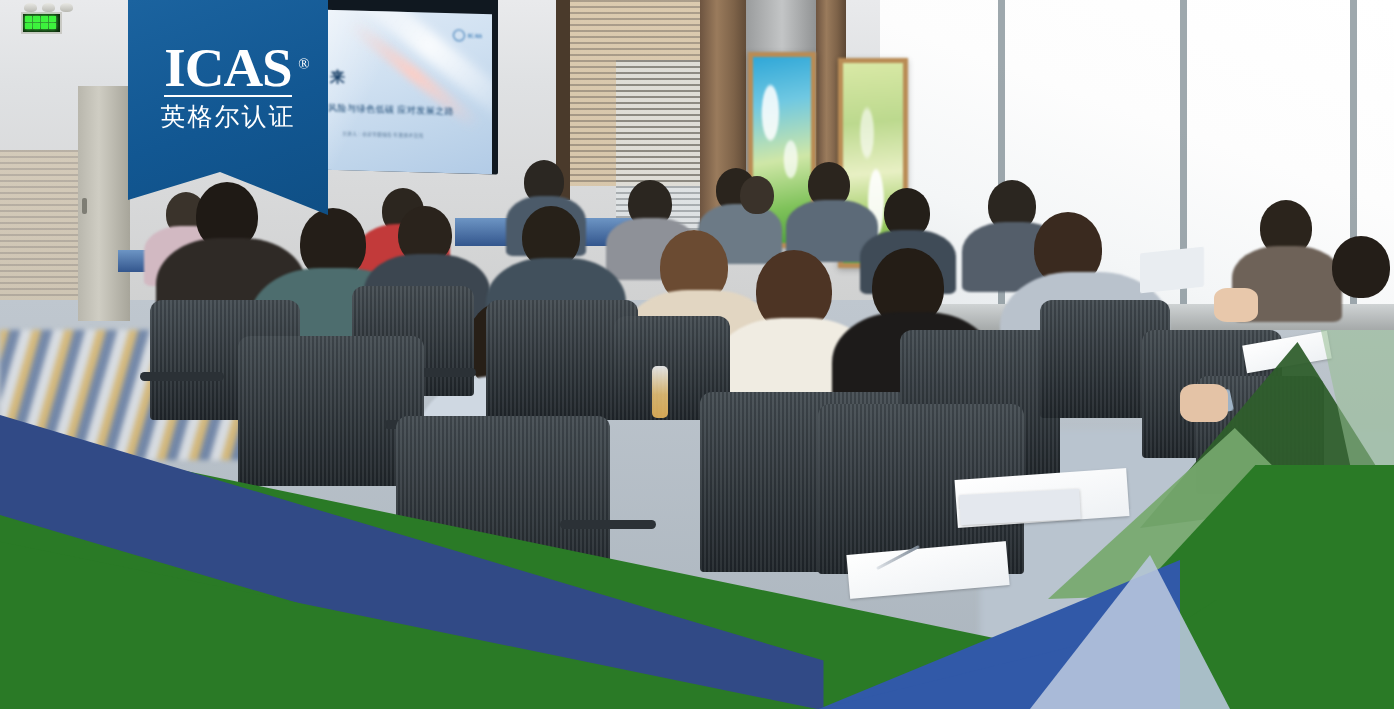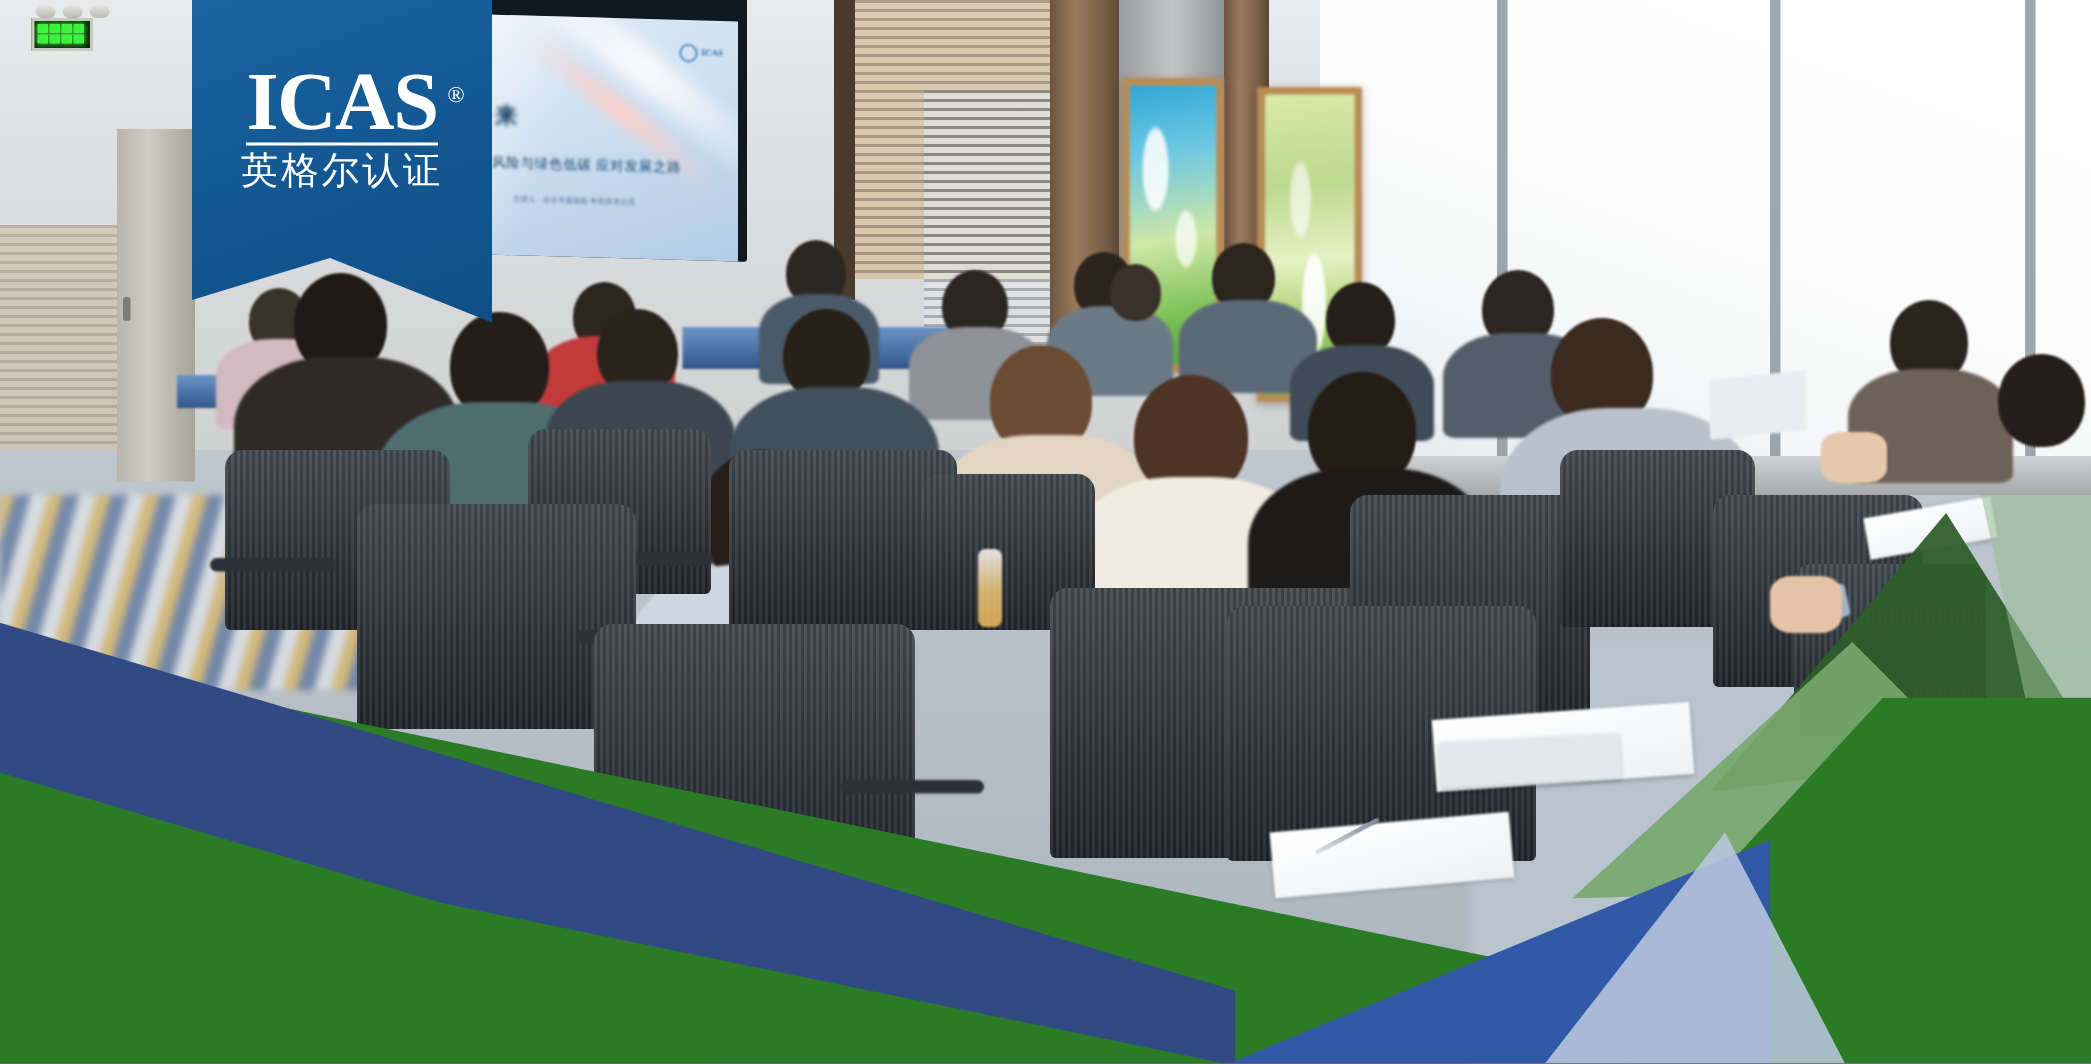--- a/index.html
+++ b/index.html
@@ -144,7 +144,7 @@
   }
   .logo-word .reg{position:absolute;right:-17px;top:-4px;font-size:15px;font-weight:normal;}
   .logo-rule{width:128px;height:2px;background:#fff;margin:1px 0 5px 0;}
-  .logo-cn{color:#fff;font-family:Liberation Mono, monospace;font-size:25px;letter-spacing:2px;line-height:28px;}
+  .logo-cn{color:#fff;font-family:Liberation Sans, sans-serif;font-size:25px;letter-spacing:2px;line-height:28px;}
 
   
   .wedge-lgreen-bl{

